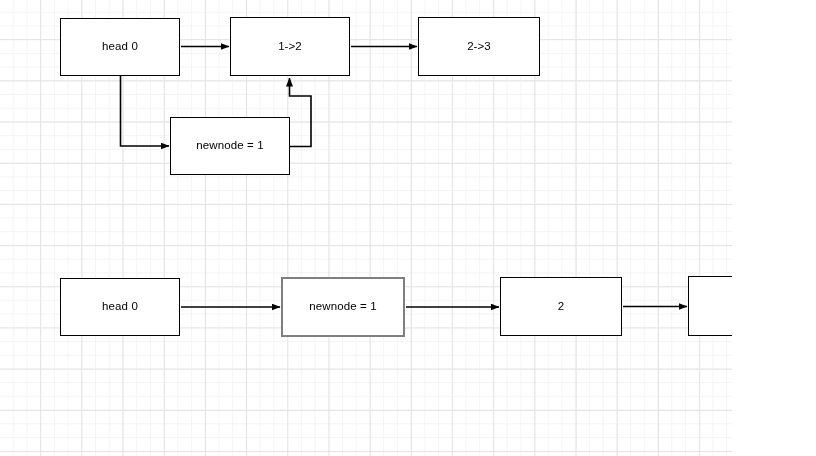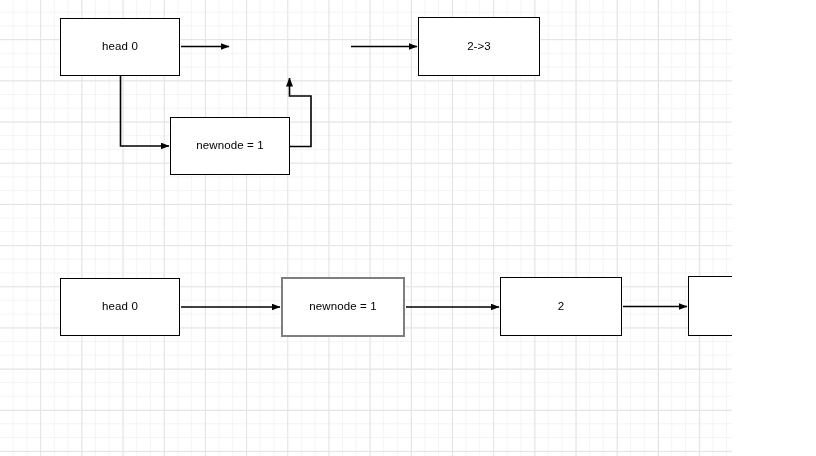--- a/index.html
+++ b/index.html
@@ -88,6 +88,9 @@
     <span class="node-label">head 0</span>
   </div>
 
+  <div class="node-box" style="left:230px; top:17px; width:120px; height:59px;">
+    <span class="node-label">1-&gt;2</span>
+  </div>
 
   <div class="node-box" style="left:418px; top:17px; width:122px; height:59px;justify-content:center;">
     <span class="node-label">2-&gt;3</span>

